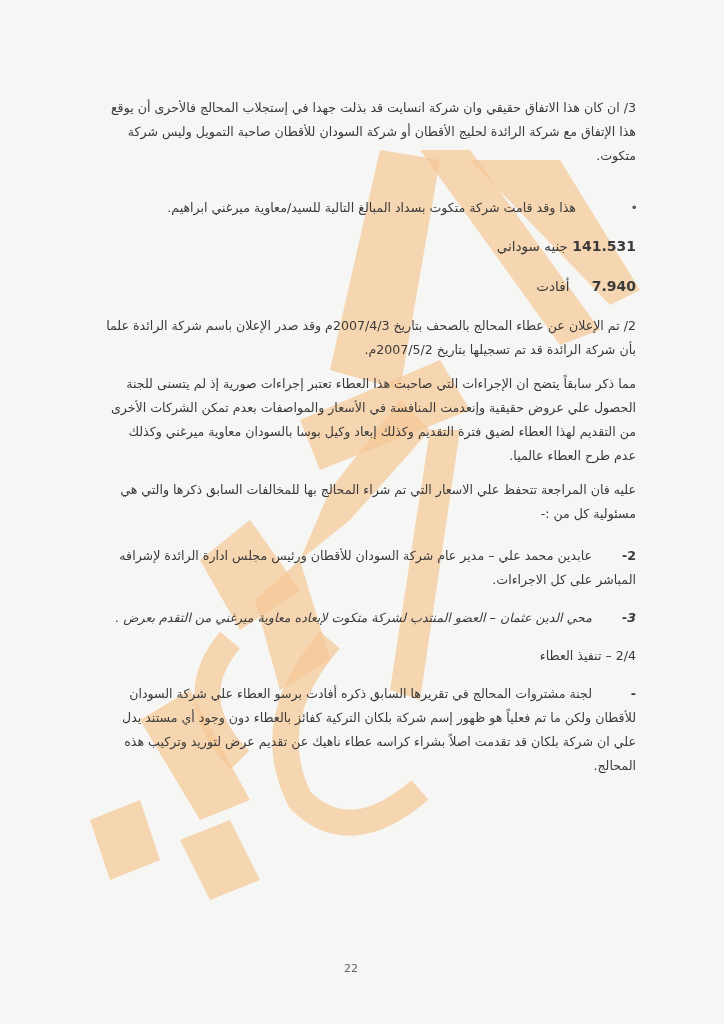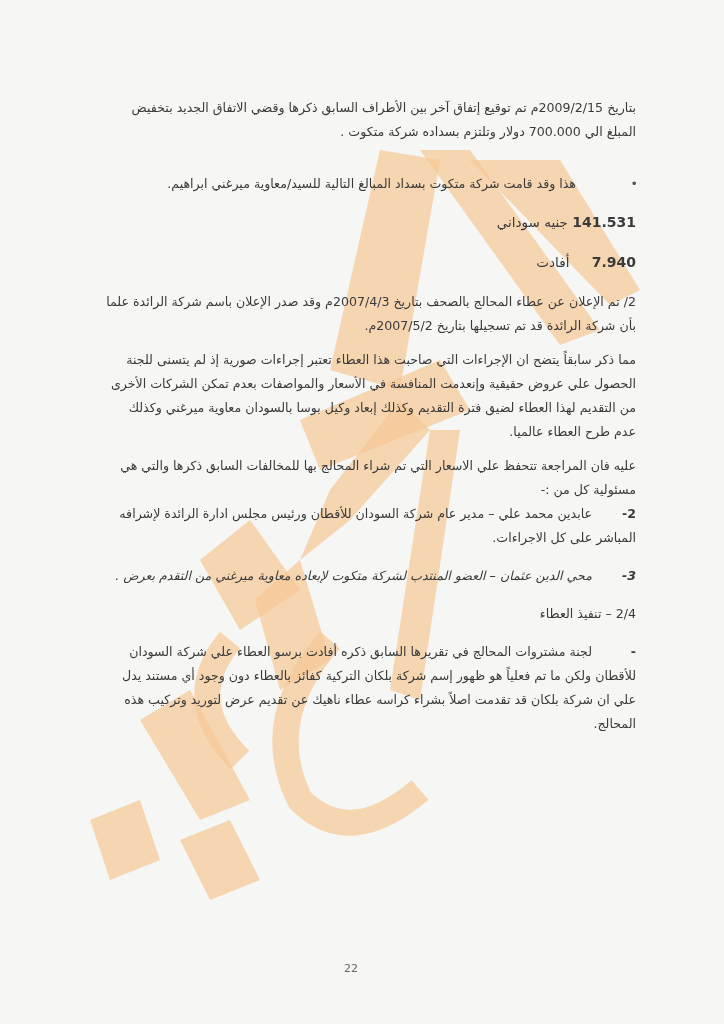--- a/index.html
+++ b/index.html
@@ -47,6 +47,7 @@
   </svg>
 
   <div class="content">
+    <p class="para">3/ ان كان هذا الاتفاق حقيقي وان شركة  انسايت قد بذلت جهدا في إستجلاب المحالج فالأحرى أن يوقع هذا الإتفاق مع شركة الرائدة لحليج الأقطان أو شركة السودان للأقطان صاحبة التمويل وليس شركة متكوت.</p>
     <p class="para" style="margin-bottom:12px;">بتاريخ 2009/2/15م تم توقيع إتفاق آخر بين الأطراف السابق ذكرها وقضي الاتفاق الجديد بتخفيض المبلغ الي 700.000 دولار وتلتزم بسداده شركة متكوت .</p>
 
     <div class="para bullet-item" style="margin-bottom:14px;">

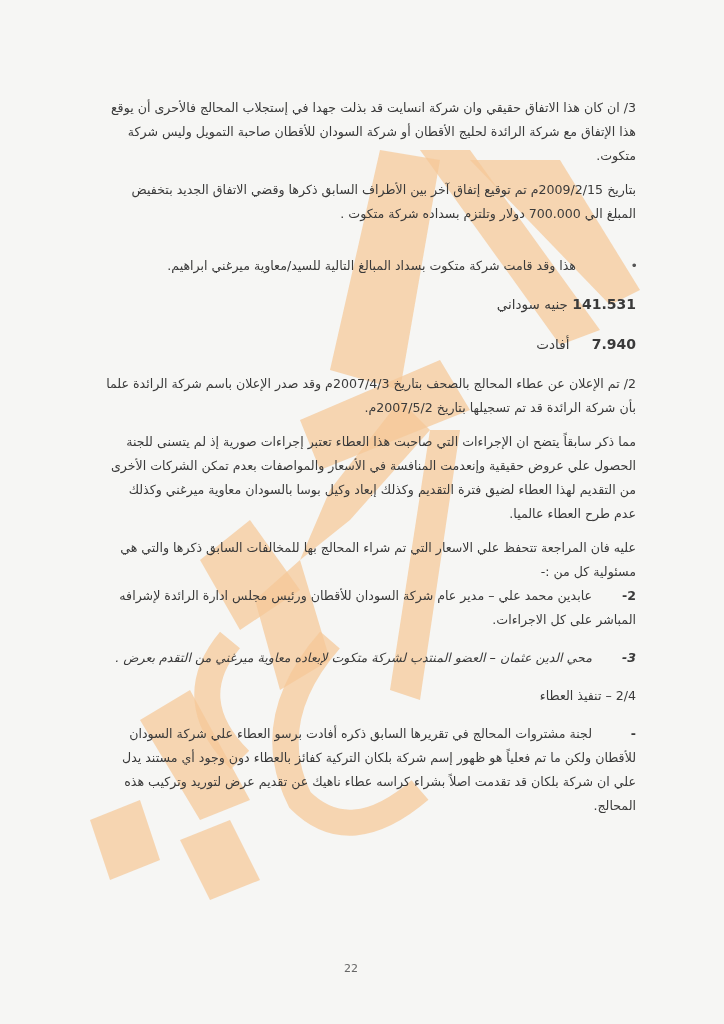--- a/index.html
+++ b/index.html
@@ -48,7 +48,6 @@
 
   <div class="content">
     <p class="para">3/ ان كان هذا الاتفاق حقيقي وان شركة  انسايت قد بذلت جهدا في إستجلاب المحالج فالأحرى أن يوقع هذا الإتفاق مع شركة الرائدة لحليج الأقطان أو شركة السودان للأقطان صاحبة التمويل وليس شركة متكوت.</p>
-    <p class="para" style="margin-bottom:12px;">بتاريخ 2009/2/15م تم توقيع إتفاق آخر بين الأطراف السابق ذكرها وقضي الاتفاق الجديد بتخفيض المبلغ الي 700.000 دولار وتلتزم بسداده شركة متكوت .</p>
 
     <div class="para bullet-item" style="margin-bottom:14px;">
       <span class="bullet">•</span>

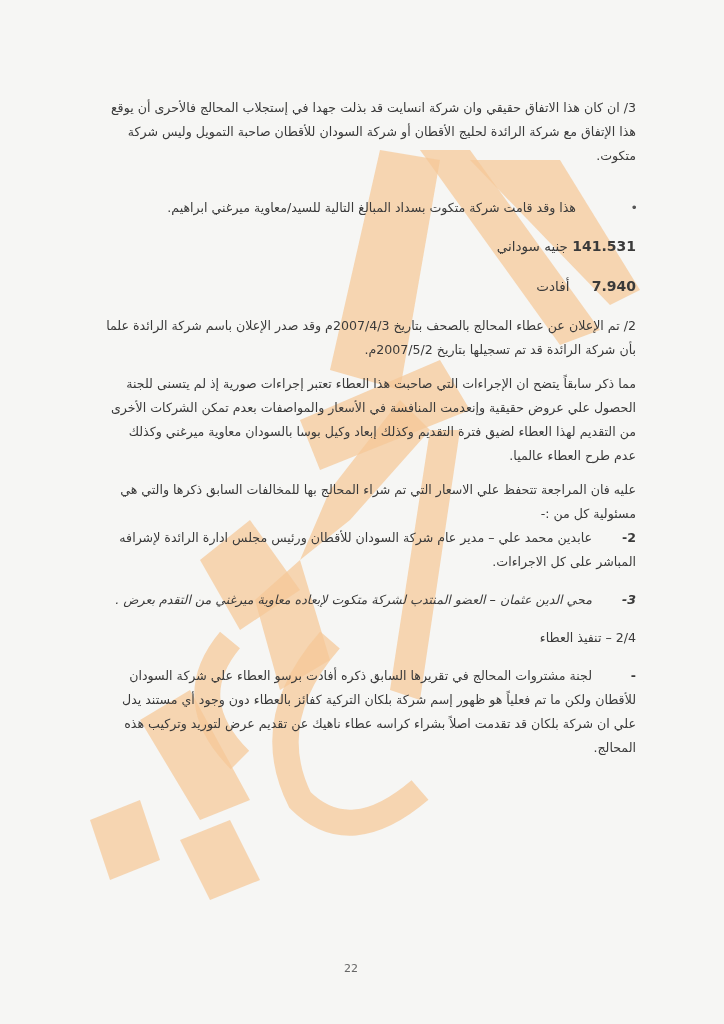--- a/index.html
+++ b/index.html
@@ -65,7 +65,7 @@
 
     <p class="para">2/ تم الإعلان عن عطاء المحالج بالصحف بتاريخ 2007/4/3م وقد صدر الإعلان باسم شركة الرائدة علما بأن شركة الرائدة قد تم تسجيلها بتاريخ 2007/5/2م.</p>
     <p class="para">مما ذكر سابقاً يتضح ان الإجراءات التي صاحبت هذا العطاء تعتبر إجراءات صورية إذ لم يتسنى للجنة الحصول علي عروض حقيقية وإنعدمت المنافسة في الأسعار والمواصفات بعدم تمكن الشركات الأخرى من التقديم لهذا العطاء لضيق فترة التقديم وكذلك إبعاد وكيل بوسا بالسودان معاوية ميرغني وكذلك عدم طرح العطاء عالميا.</p>
-    <p class="para" style="margin-bottom:0;text-align:right;">عليه فان المراجعة تتحفظ علي الاسعار التي تم شراء المحالج بها للمخالفات السابق ذكرها والتي هي مسئولية كل من :-</p>
+    <p class="para" style="margin-bottom:18px;text-align:right;">عليه فان المراجعة تتحفظ علي الاسعار التي تم شراء المحالج بها للمخالفات السابق ذكرها والتي هي مسئولية كل من :-</p>
 
     <p class="para" style="margin-bottom:14px;">
       <span class="item-num">2-</span><span>عابدين محمد علي – مدير عام شركة السودان للأقطان ورئيس مجلس ادارة الرائدة لإشرافه المباشر على كل الاجراءات.</span>

